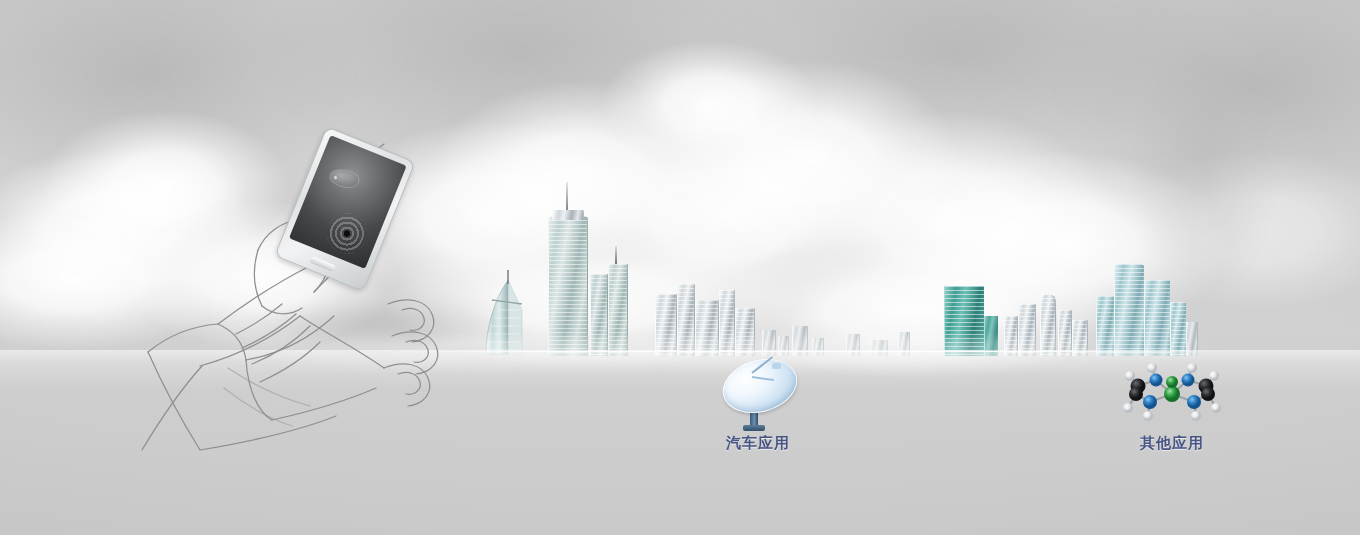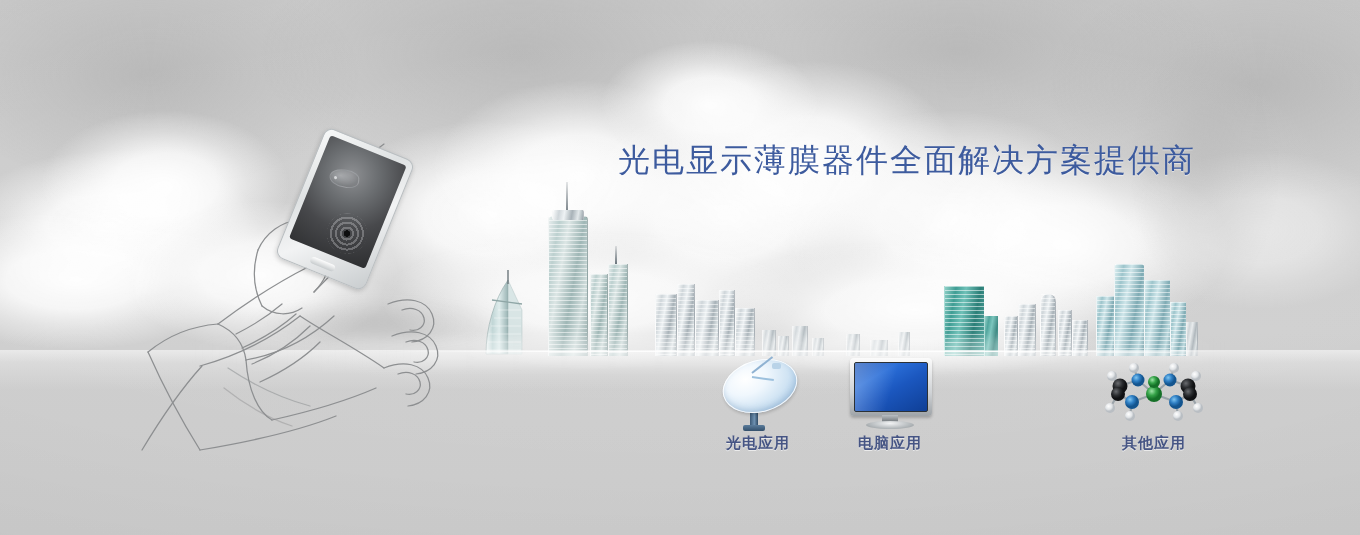--- a/index.html
+++ b/index.html
@@ -340,7 +340,6 @@
     <div class="phonebtn"></div>
   </div>
 
-  <div class="headline">光电显示薄膜器件全面解决方案提供商</div>
 
   <div class="iconrow">
 

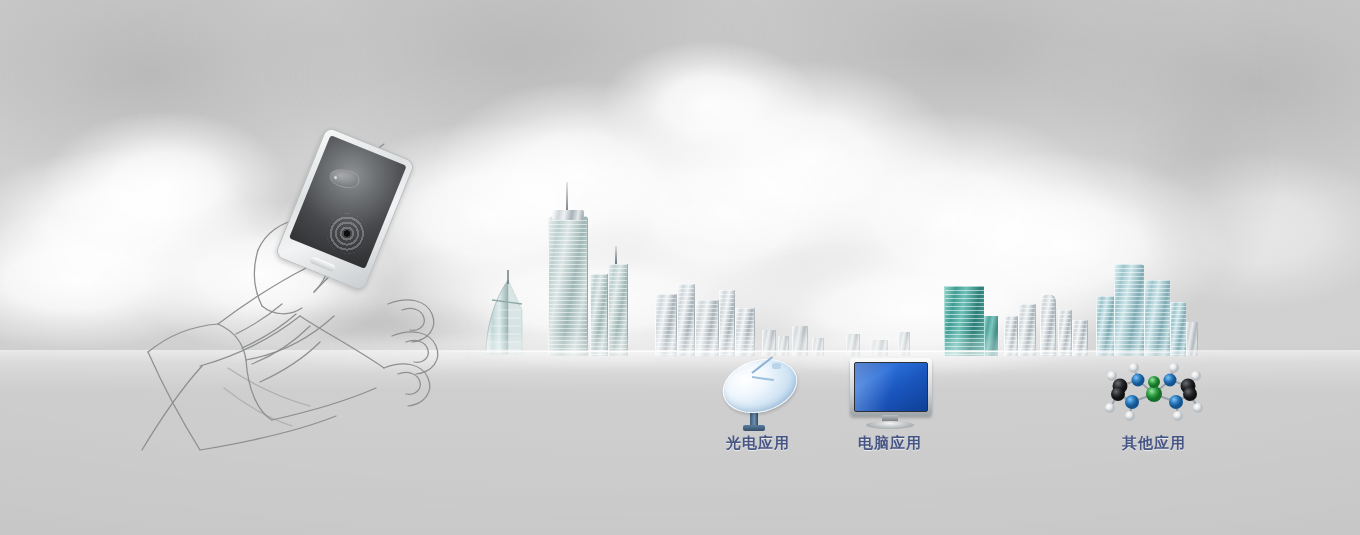--- a/index.html
+++ b/index.html
@@ -356,7 +356,7 @@
           <div class="lnb"></div>
         </div>
       </div>
-      <div class="caption">光电应用</div>
+      <div class="caption">汽车应用</div>
     </div>
 
     <div class="cell" style="left:264px;">

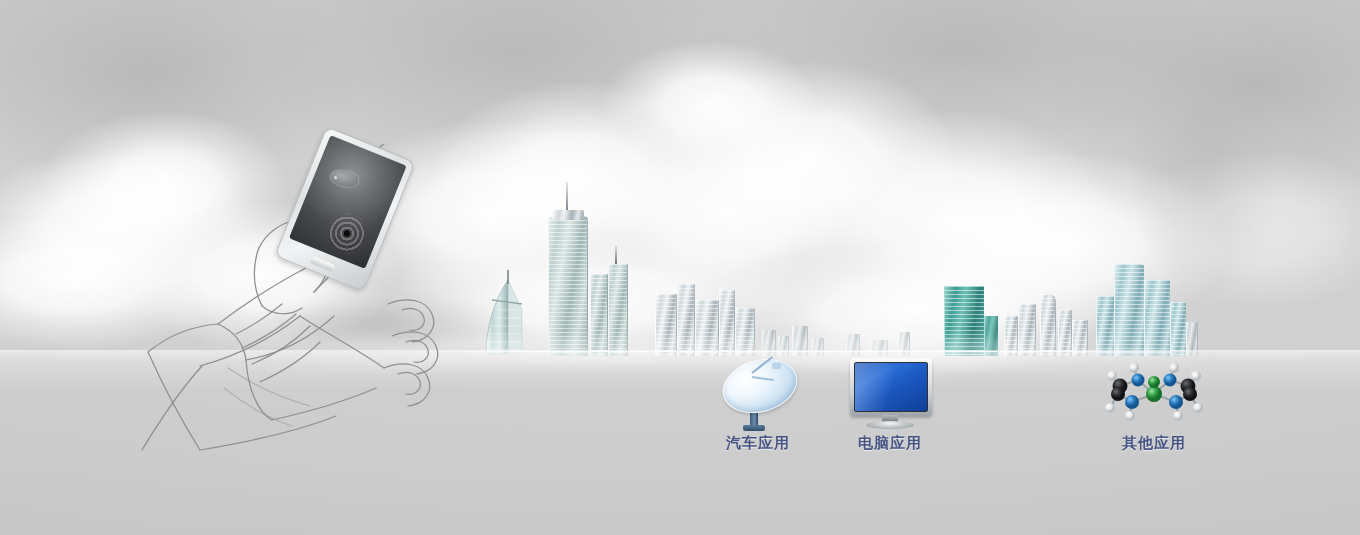--- a/index.html
+++ b/index.html
@@ -359,18 +359,6 @@
       <div class="caption">汽车应用</div>
     </div>
 
-    <div class="cell" style="left:264px;">
-      <div class="art">
-        <div class="mon">
-          <div class="screen">
-            <div class="sheen"></div>
-          </div>
-        </div>
-        <div class="monneck"></div>
-        <div class="monfoot"></div>
-      </div>
-      <div class="caption">电脑应用</div>
-    </div>
 
 
     <div class="cell" style="left:528px;">

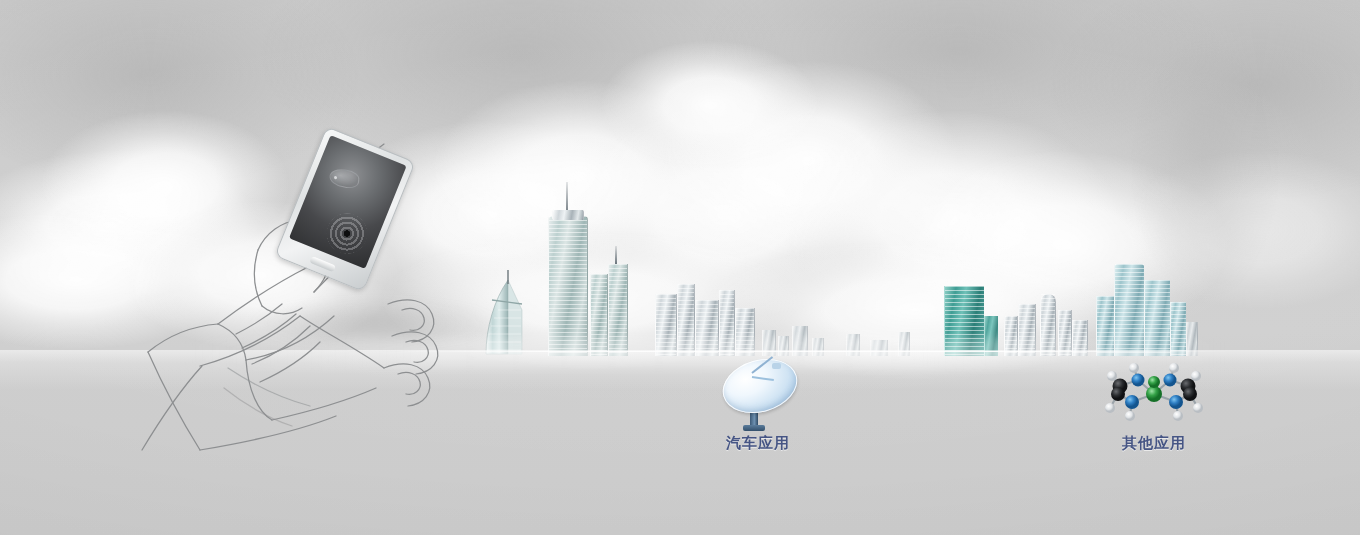--- a/index.html
+++ b/index.html
@@ -361,7 +361,7 @@
 
 
 
-    <div class="cell" style="left:528px;">
+    <div class="cell" style="left:546px;">
       <div class="art">
         <div class="mol">
           <svg width="112" height="74" viewBox="0 0 112 74">

